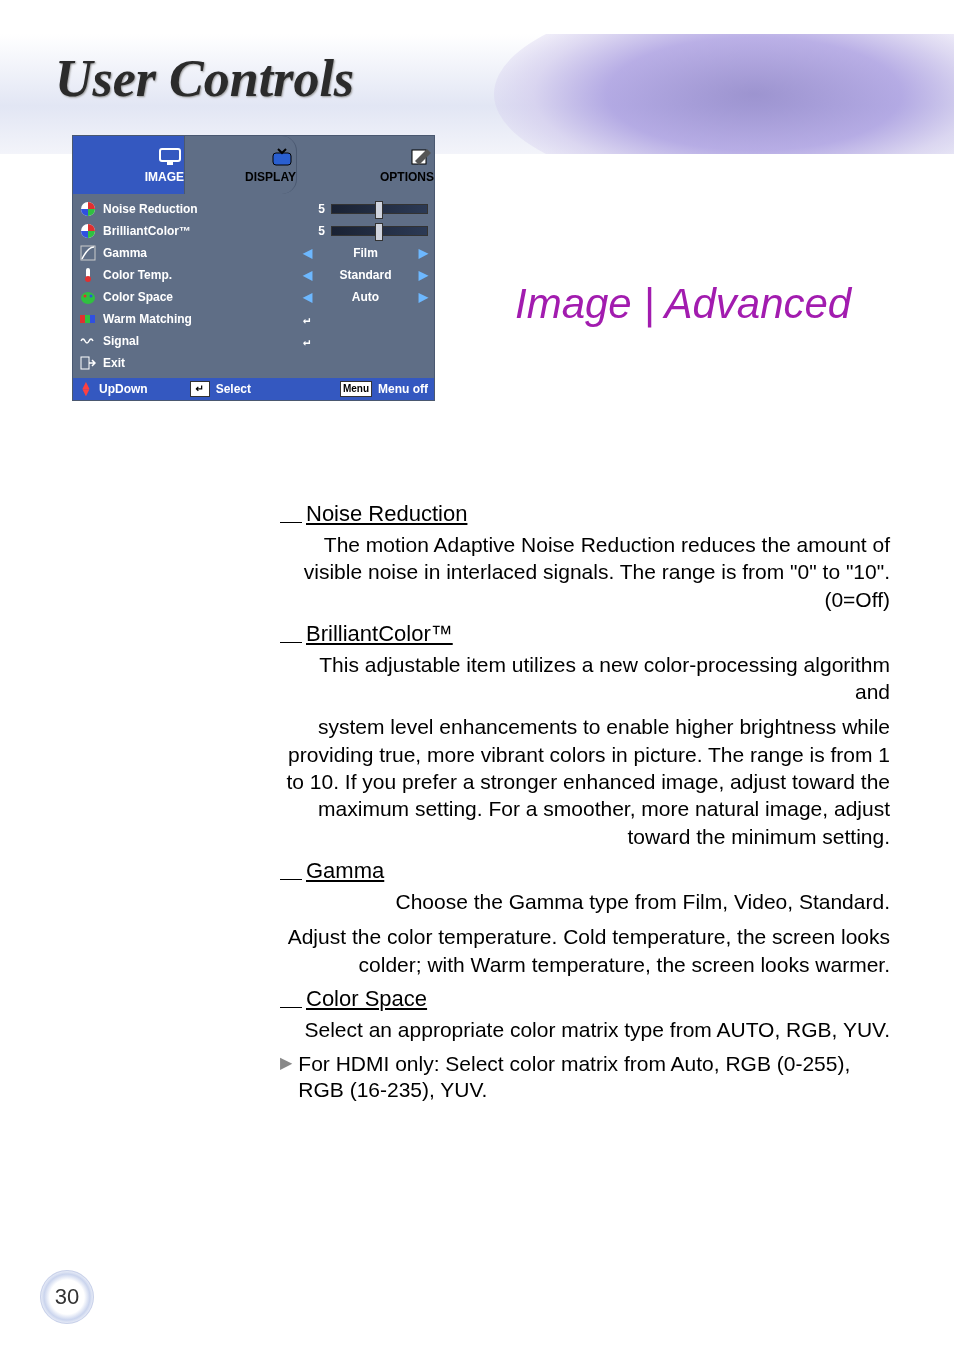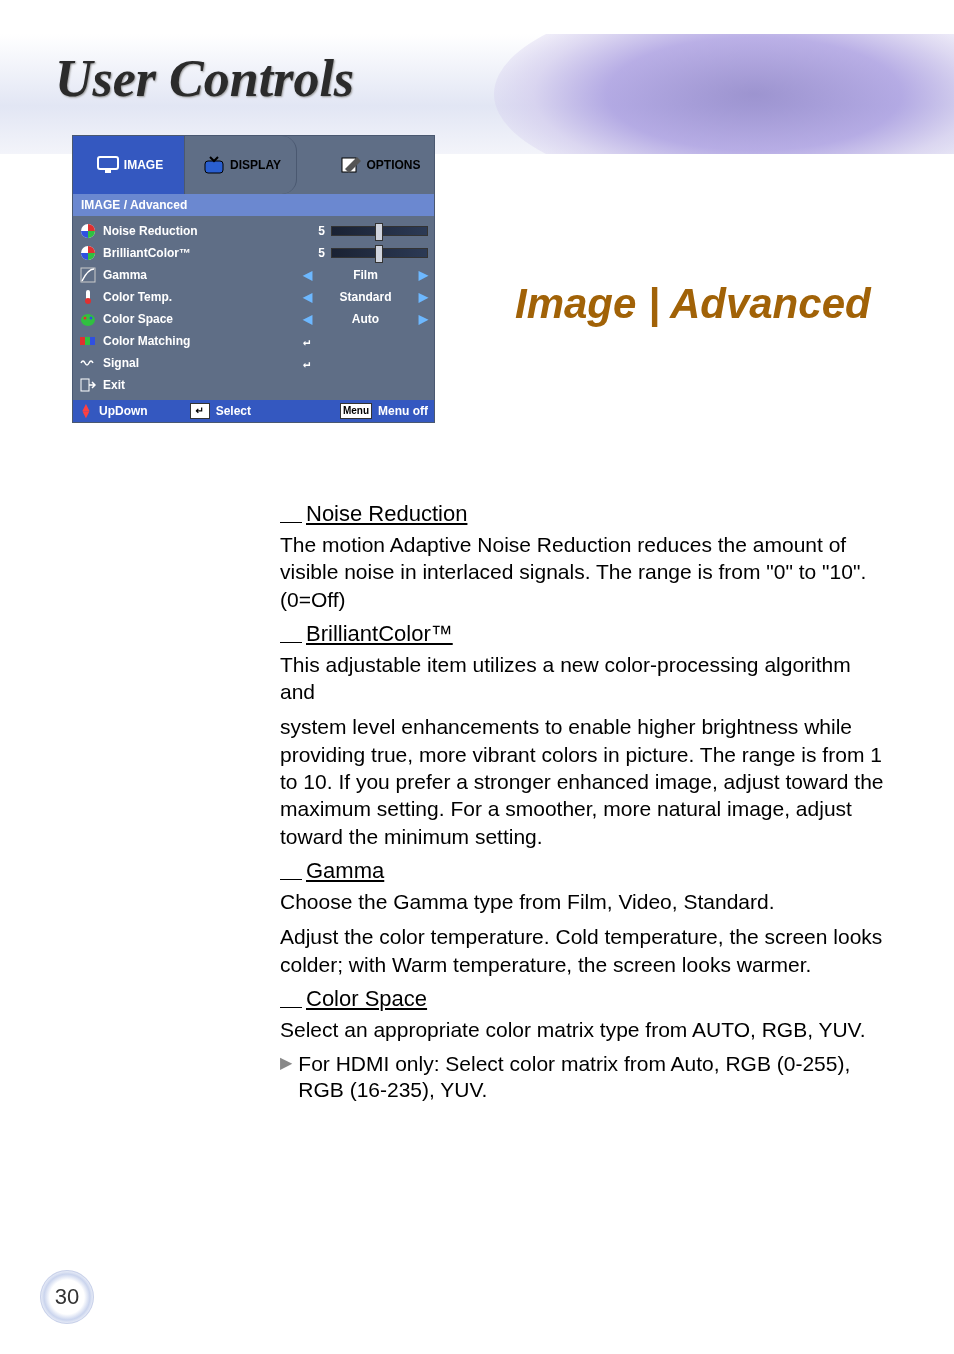--- a/index.html
+++ b/index.html
@@ -58,8 +58,8 @@
   .osd-tab {
     flex: 1;
     display: flex;
-    flex-direction: row;
-    align-items: center;
+    flex-direction: column;
+    align-items: flex-end;
     justify-content: center;
     gap: 2px;
     border-right: 1px solid #4a5870;

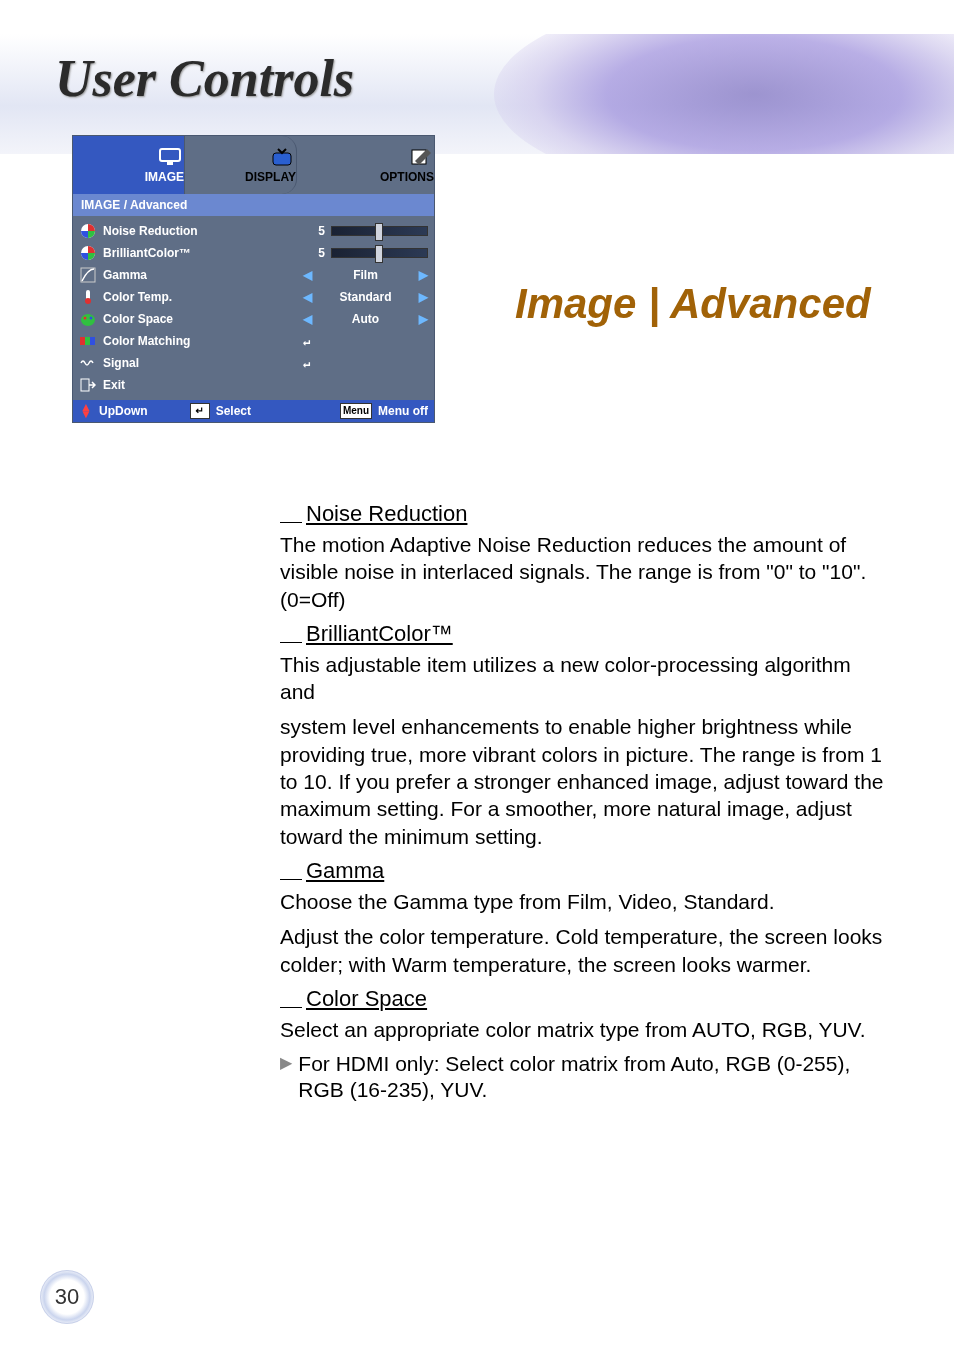--- a/index.html
+++ b/index.html
@@ -228,7 +228,6 @@
     </div>
   </div>
 
-  <div class="osd-breadcrumb">IMAGE / Advanced</div>
 
   <div class="osd-rows">
     <div class="osd-row">

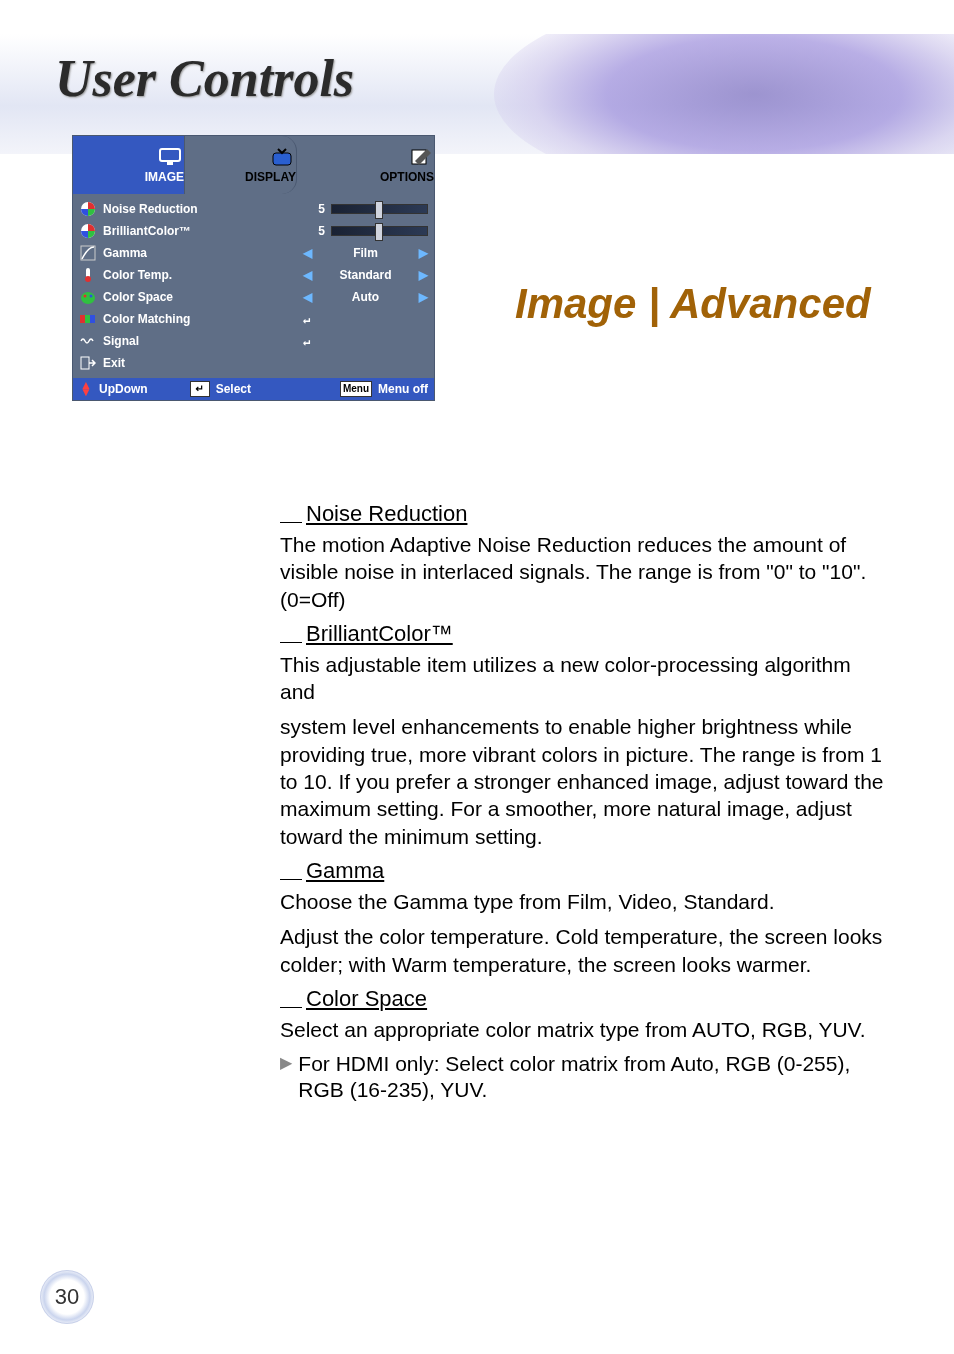--- a/index.html
+++ b/index.html
@@ -311,7 +311,7 @@
             <rect x="10" y="2" width="5" height="8" fill="#3050e0"></rect>
           </svg>
       </span>
-      <span class="rlabel">Color Matching</span>
+      <span class="rlabel">Warm Matching</span>
       <span class="sel" style="justify-content:flex-start;">
         <span class="enter-glyph">↵</span>
       </span>

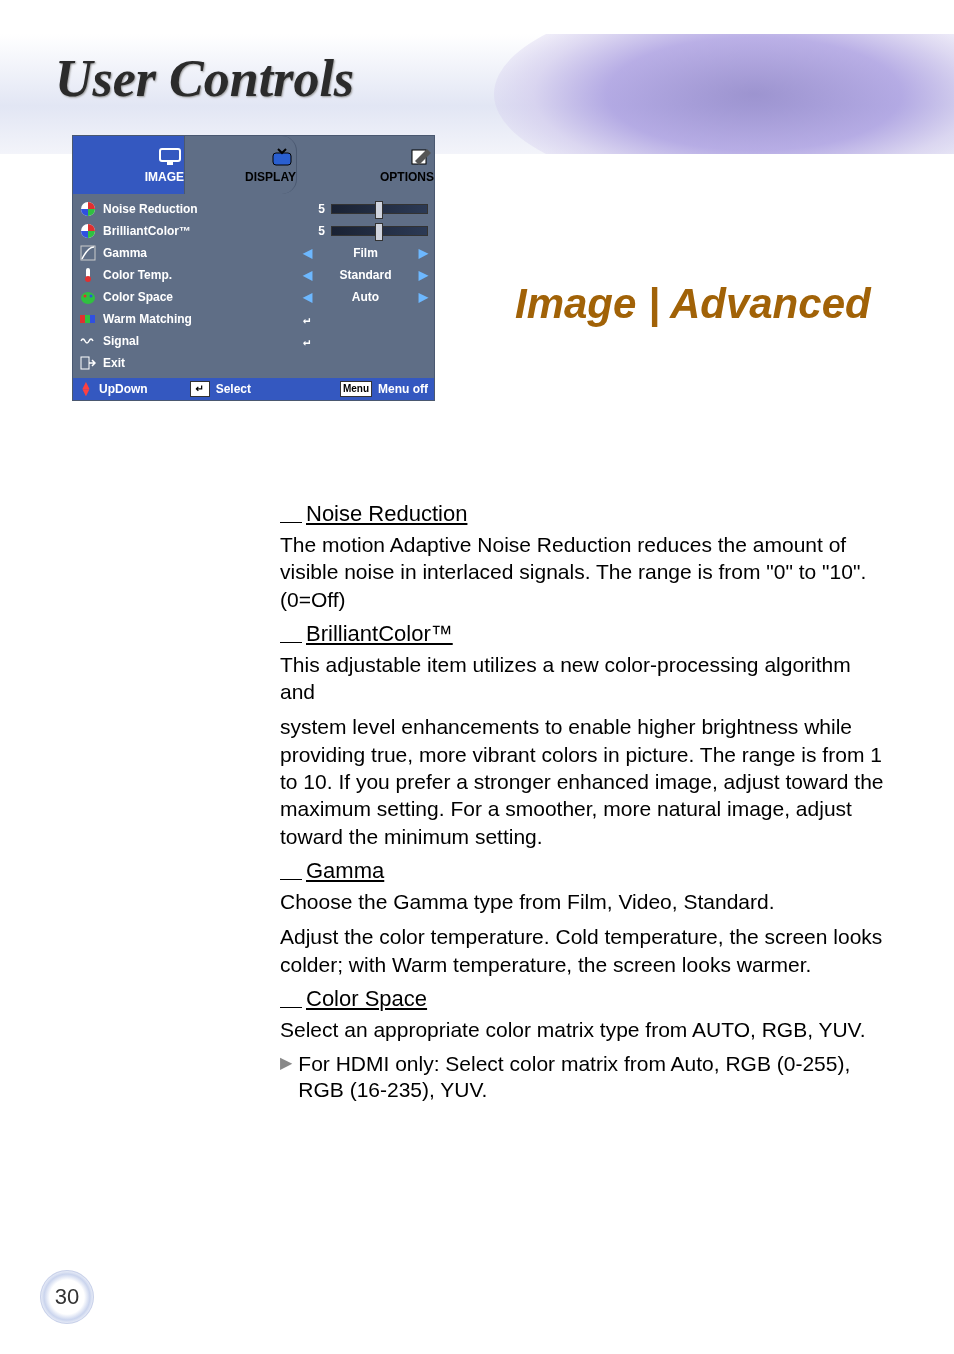--- a/index.html
+++ b/index.html
@@ -136,9 +136,9 @@
     top: 280px;
     font-family: Arial, sans-serif;
     font-style: italic;
-    font-weight: 700;
+    font-weight: 400;
     font-size: 42px;
-    color: #a16207;
+    color: #a21caf;
   }
   
   .content {

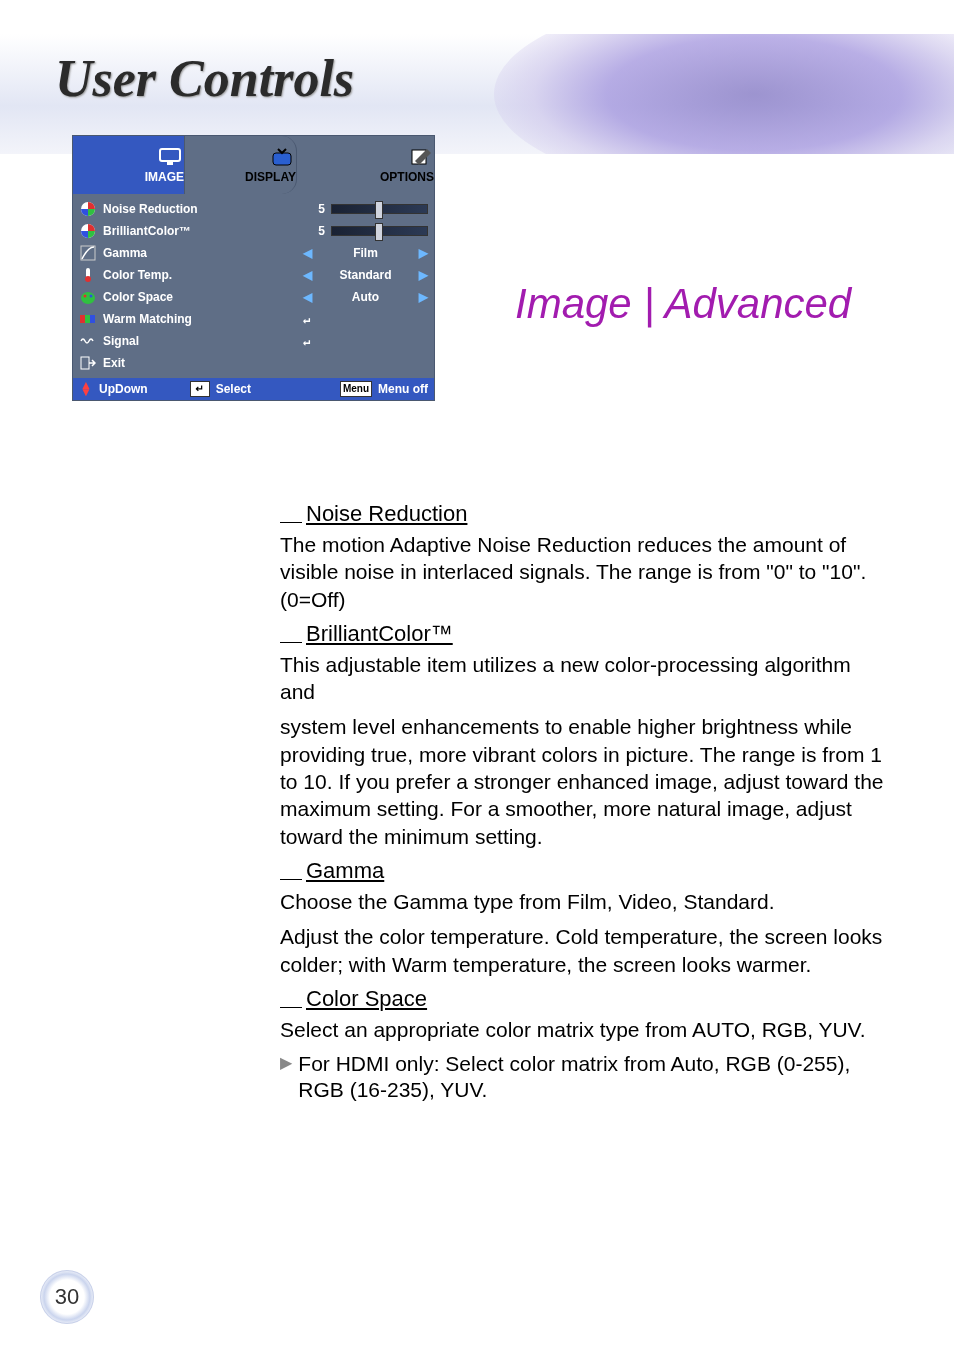--- a/index.html
+++ b/index.html
@@ -165,6 +165,7 @@
     font-size: 21px;
     line-height: 1.3;
     margin: 2px 0 8px 0;
+    text-align: right;
   }
   .sub-bullet {
     display: flex;

